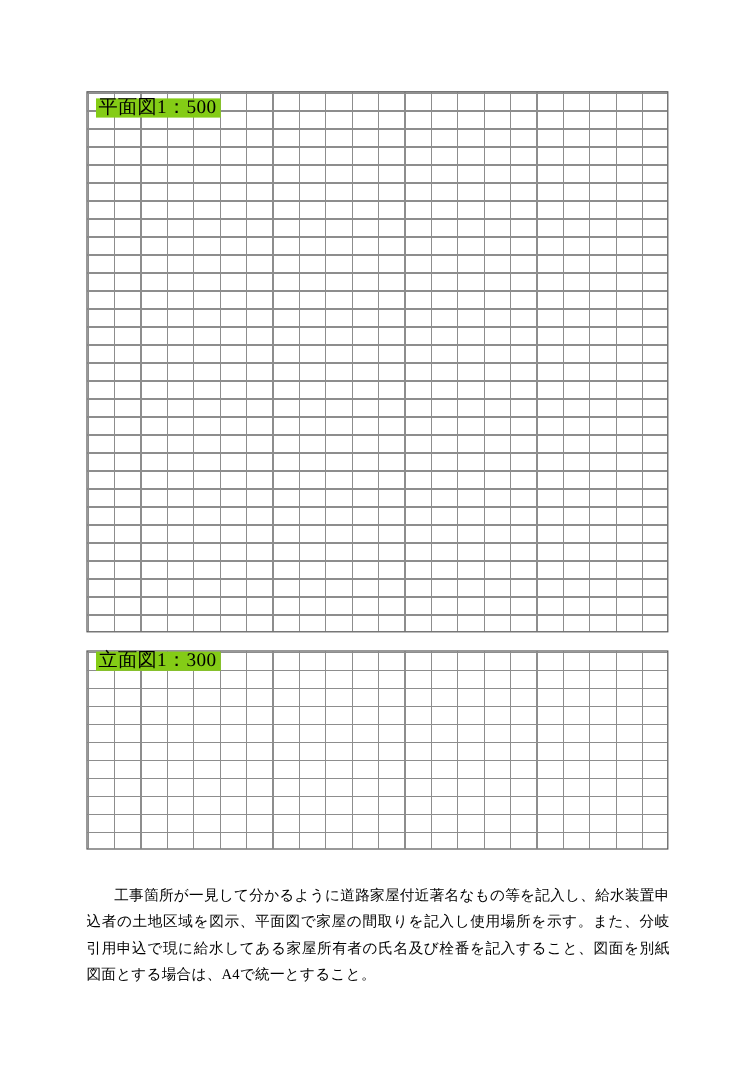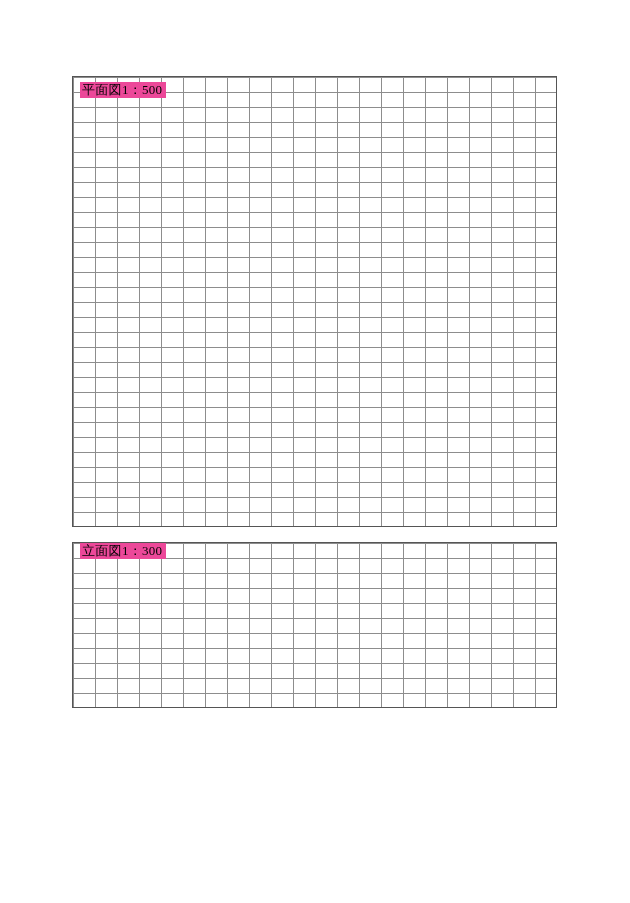--- a/index.html
+++ b/index.html
@@ -50,8 +50,8 @@
   
   .grid-caption {
     position: absolute;
-    background: #ec4899;
-    font-size: 13px;
+    background: #84cc16;
+    font-size: 16px;
     line-height: 14px;
     letter-spacing: 0.3px;
     white-space: nowrap;

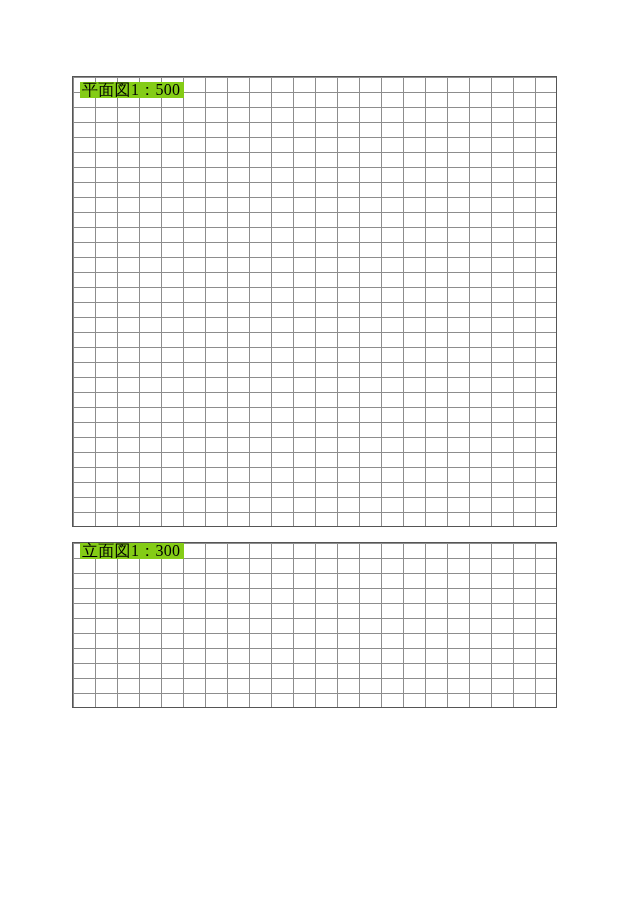--- a/index.html
+++ b/index.html
@@ -93,6 +93,7 @@
 
   <div class="grid-caption" id="elevation-caption">立面図1：300</div>
 
+  <div id="note">工事箇所が一見して分かるように道路家屋付近著名なもの等を記入し、給水装置申込者の土地区域を図示、平面図で家屋の間取りを記入し使用場所を示す。また、分岐引用申込で現に給水してある家屋所有者の氏名及び栓番を記入すること、図面を別紙図面とする場合は、A4で統一とすること。</div>
 
 </div>
 

